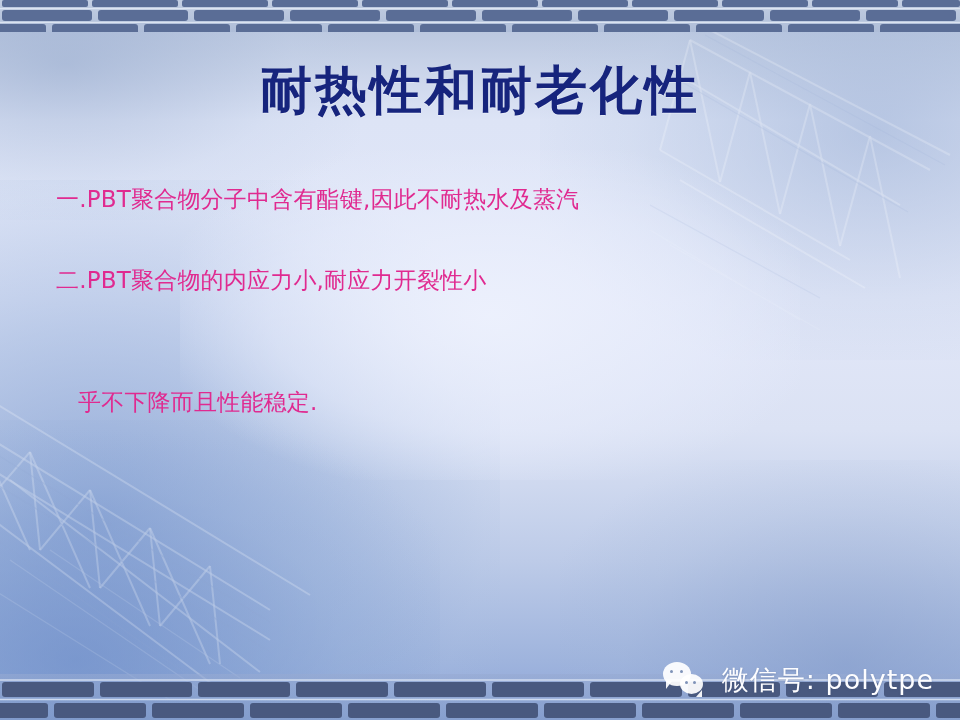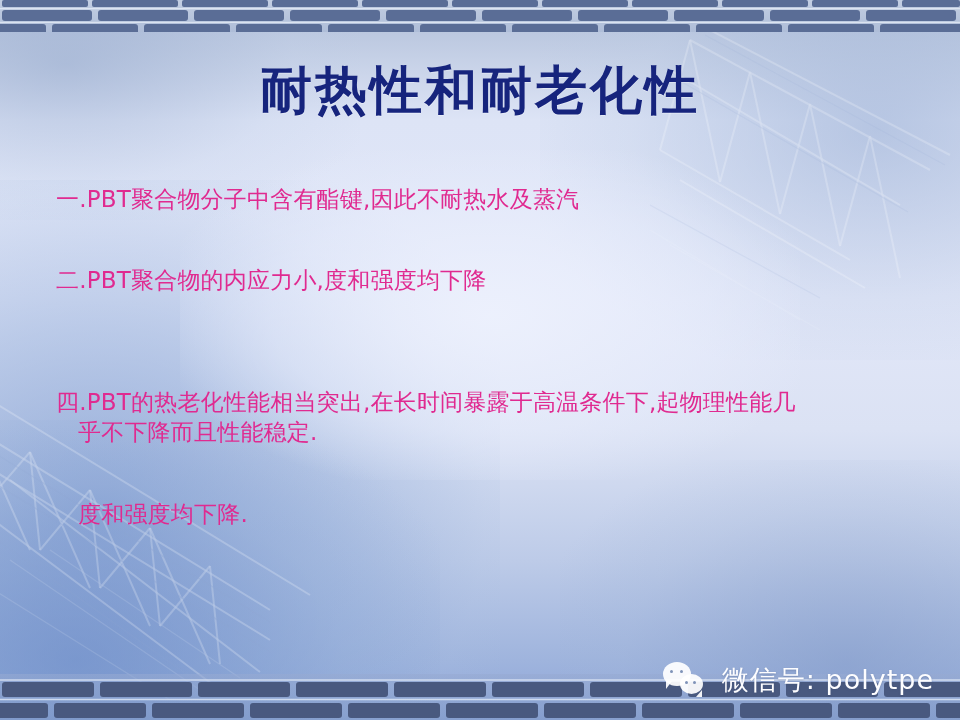--- a/index.html
+++ b/index.html
@@ -324,7 +324,7 @@
     <div class="gap-sm"></div>
 
     <div class="item">
-      <span>二.PBT聚合物的内应力小,度和强度均下降</span>
+      <span>二.PBT聚合物的内应力小,耐应力开裂性小</span>
     </div>
     <div class="gap-md"></div>
 

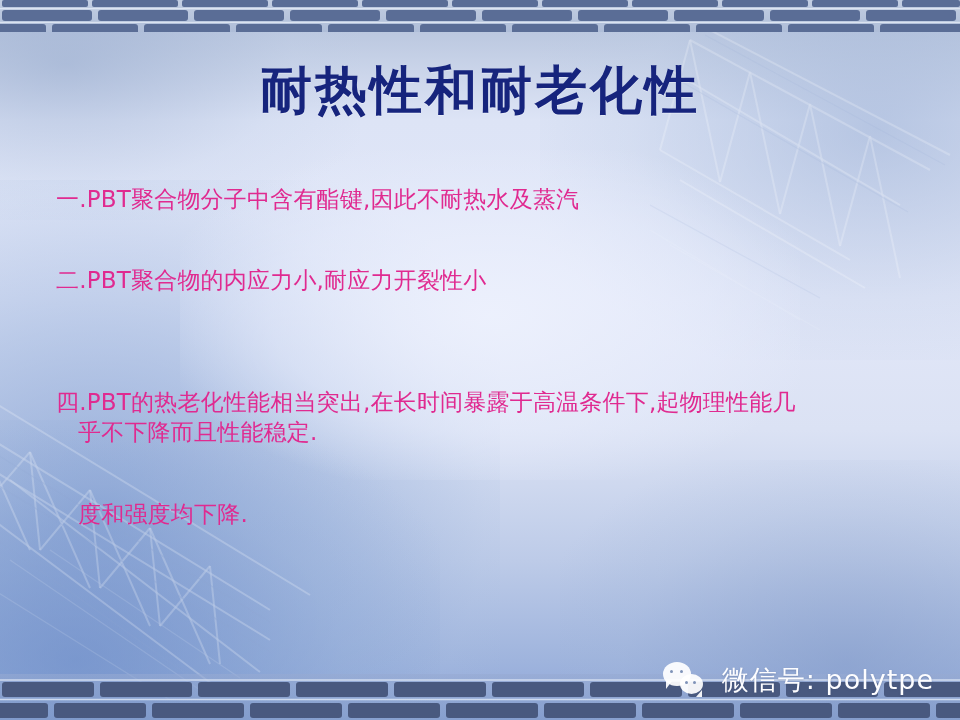--- a/index.html
+++ b/index.html
@@ -331,7 +331,6 @@
     <div class="gap-md"></div>
 
     <div class="item">
-      <span>四.PBT的热老化性能相当突出,在长时间暴露于高温条件下,起物理性能几</span>
       <span class="line2">乎不下降而且性能稳定.</span>
     </div>
     <div class="gap-md"></div>

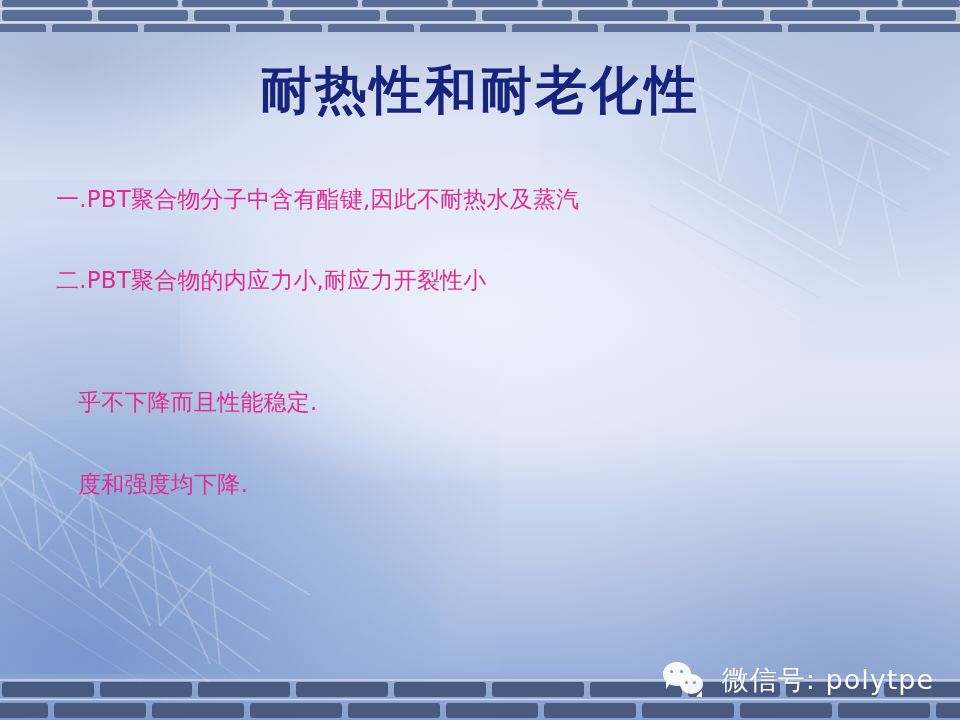--- a/index.html
+++ b/index.html
@@ -336,7 +336,6 @@
     <div class="gap-md"></div>
 
     <div class="item">
-      <span class="line2">度和强度均下降.</span>
     </div>
 
   </div>

